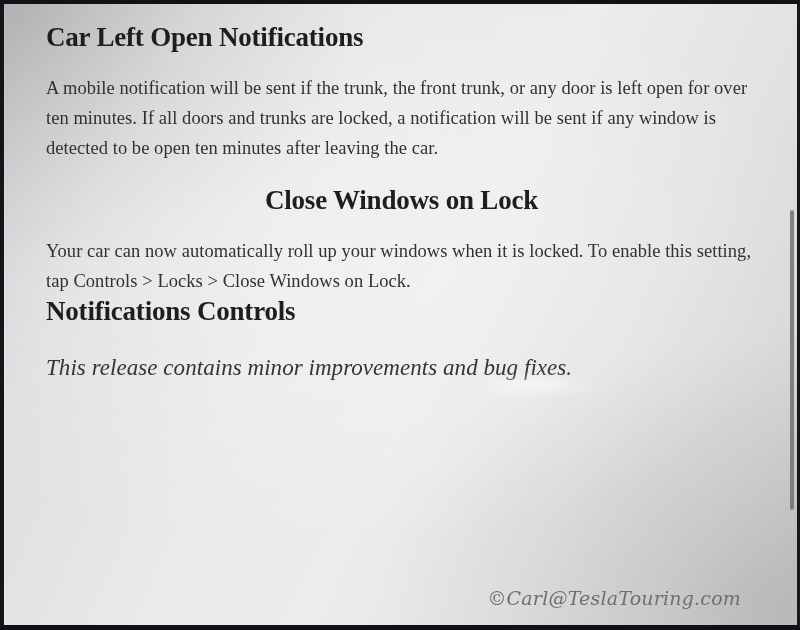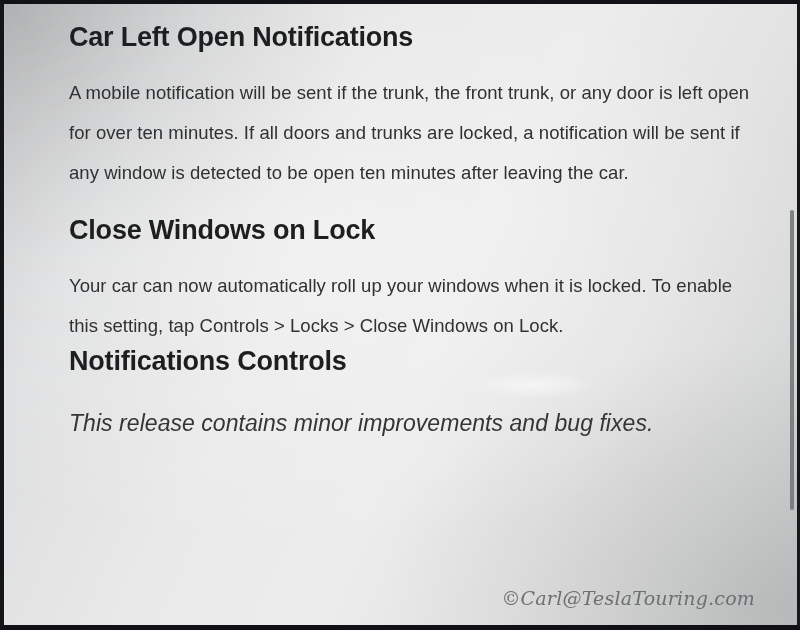--- a/index.html
+++ b/index.html
@@ -43,8 +43,9 @@
   .content {
     position: relative;
     z-index: 2;
-    padding: 18px 40px 0 65px;
+    padding: 18px 40px 0 42px;
     color: #2a2b2d;
+    font-family: Liberation Serif, serif;
   }
 
   h1.heading {

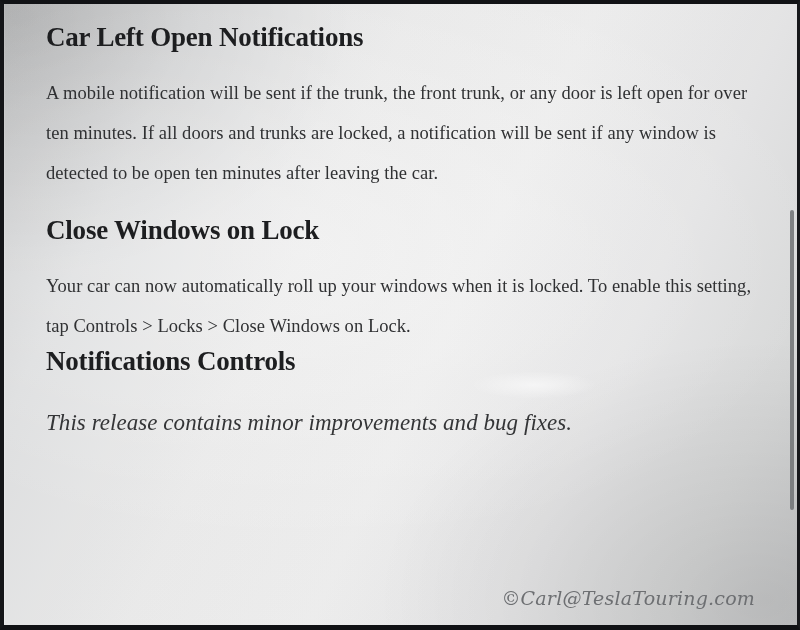--- a/index.html
+++ b/index.html
@@ -65,7 +65,7 @@
 
   p.para {
     font-size: 18.5px;
-    line-height: 40px;
+    line-height: 30px;
     color: #303133;
     margin: 16px 0 22px 0;
     max-width: 730px;

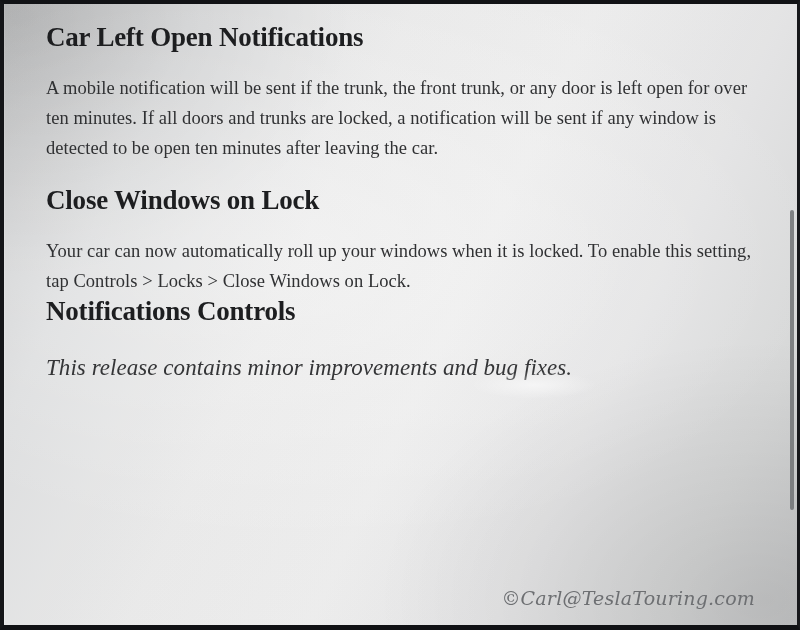--- a/index.html
+++ b/index.html
@@ -58,6 +58,7 @@
   }
   .section-gap {
     margin-top: 44px;
+    text-align: center;
   }
   .section-gap-2 {
     margin-top: 40px;

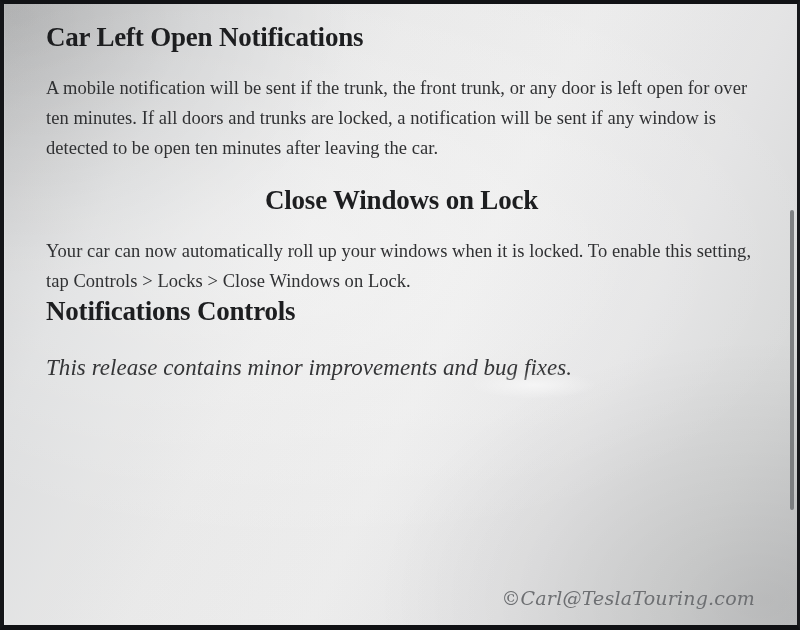--- a/index.html
+++ b/index.html
@@ -97,7 +97,7 @@
 
   .watermark {
     position: absolute;
-    right: 42px;
+    right: 56px;
     bottom: 16px;
     z-index: 4;
     font-family: "DejaVu Serif", serif;

